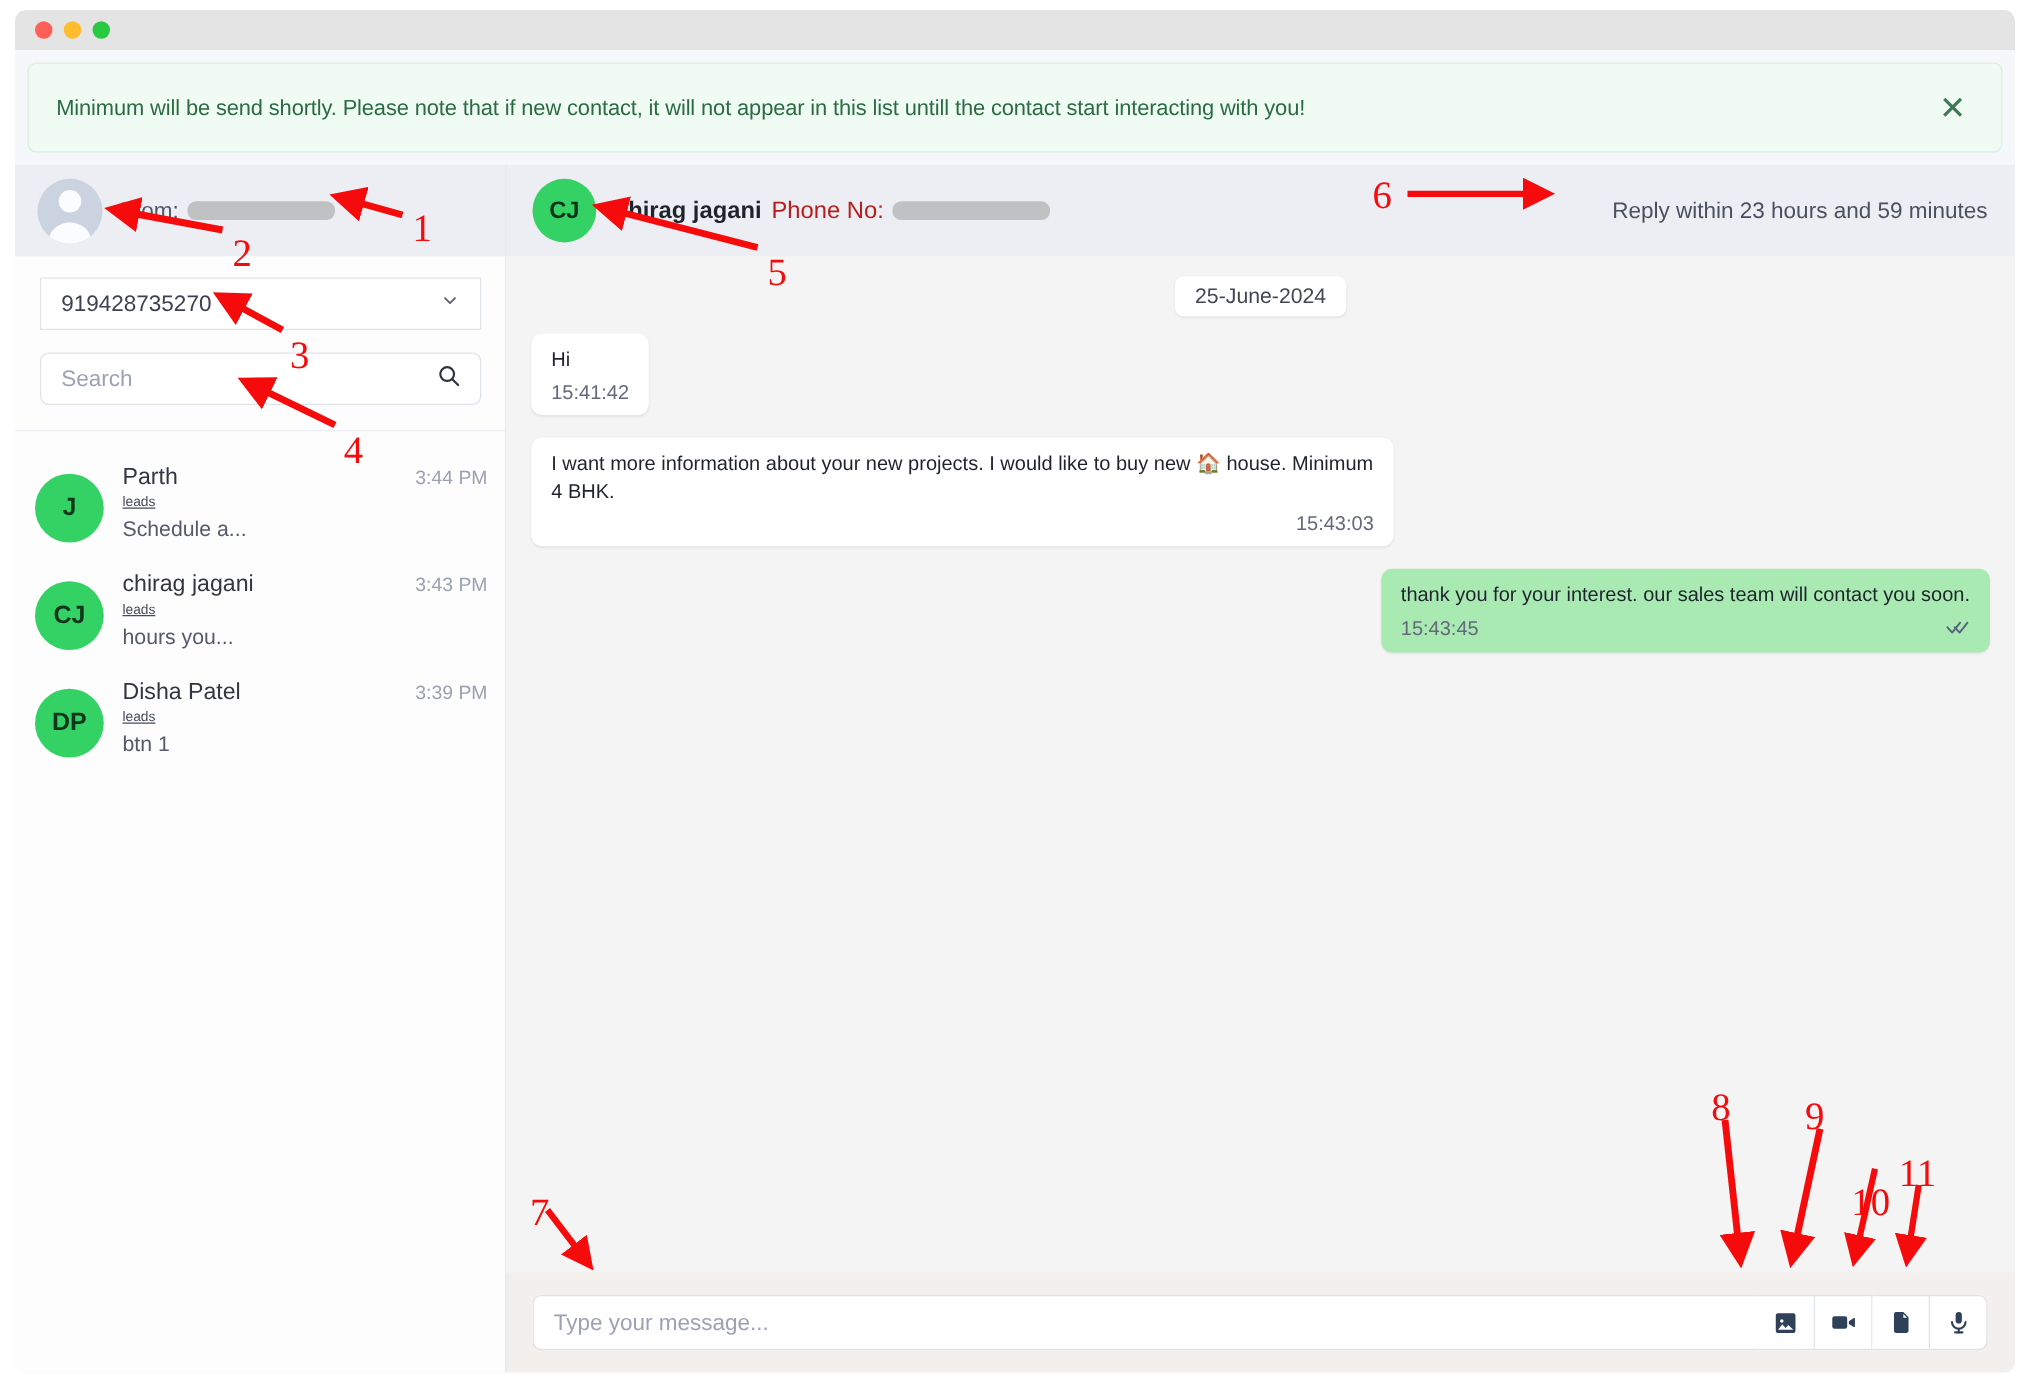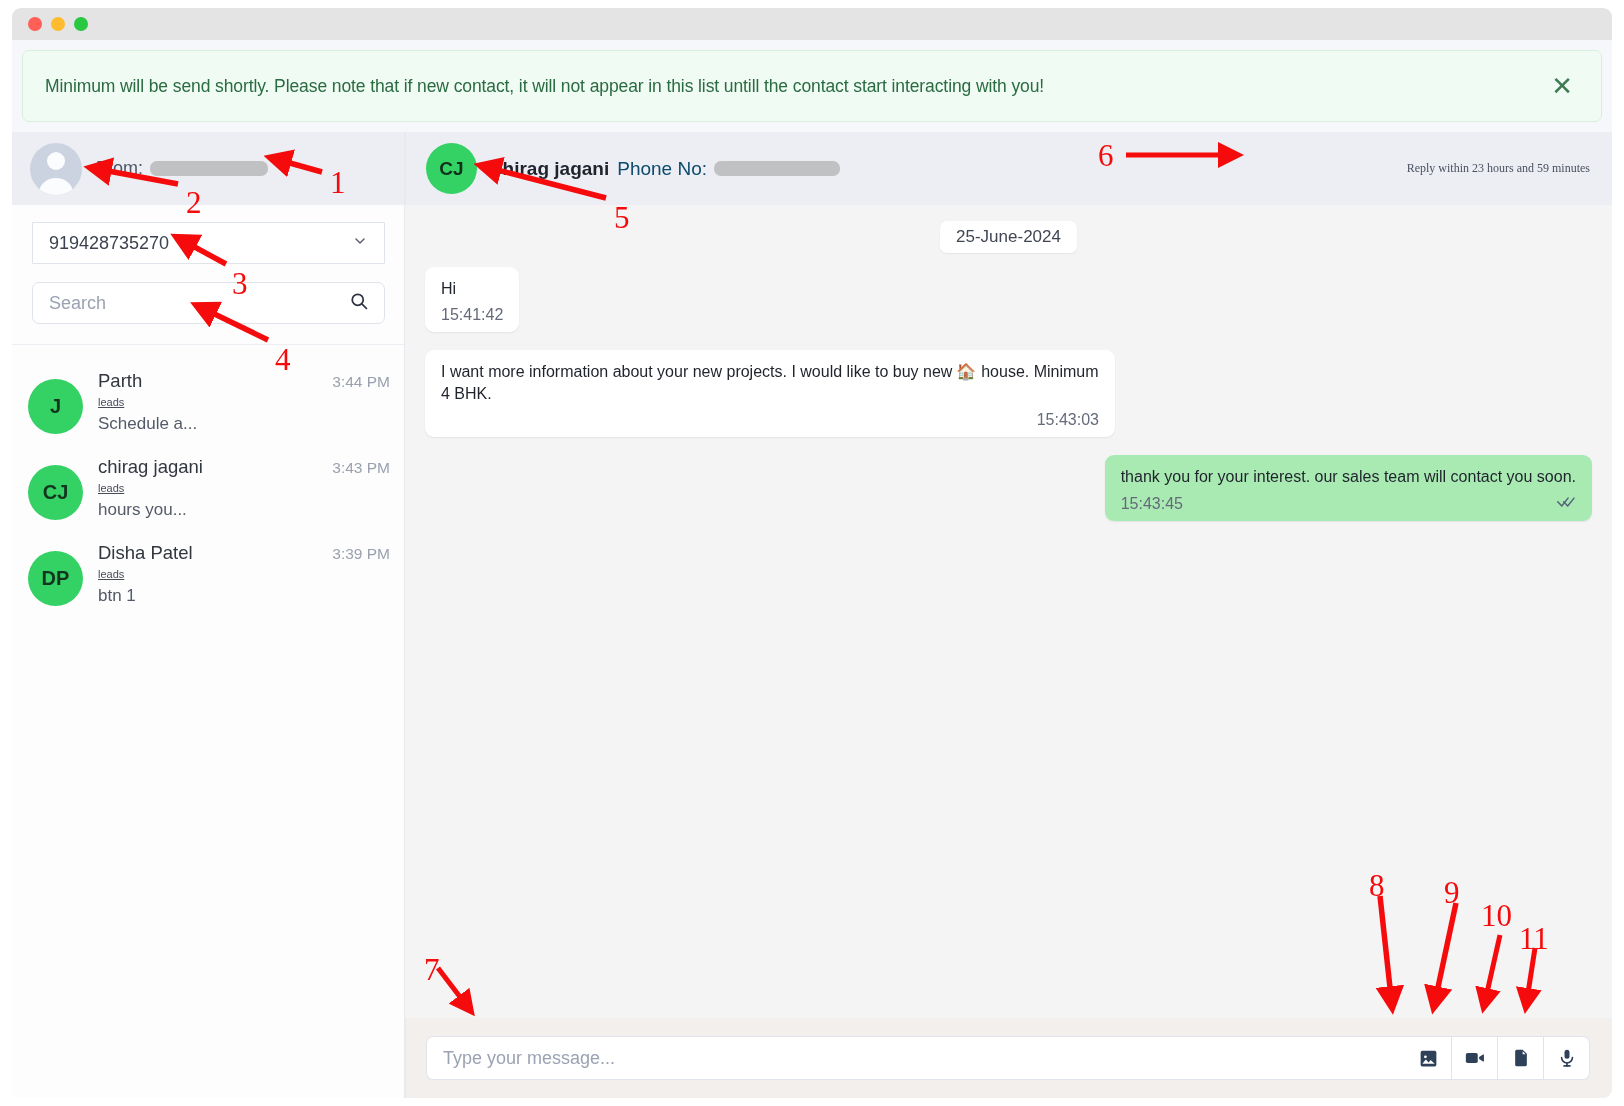--- a/index.html
+++ b/index.html
@@ -291,7 +291,7 @@
   }
   .ch-phone-label {
     font-size: 19px;
-    color: #0c4a6e;
+    color: #b91c1c;
     margin-right: 7px;
   }
   .ch-spacer { flex: 1; }

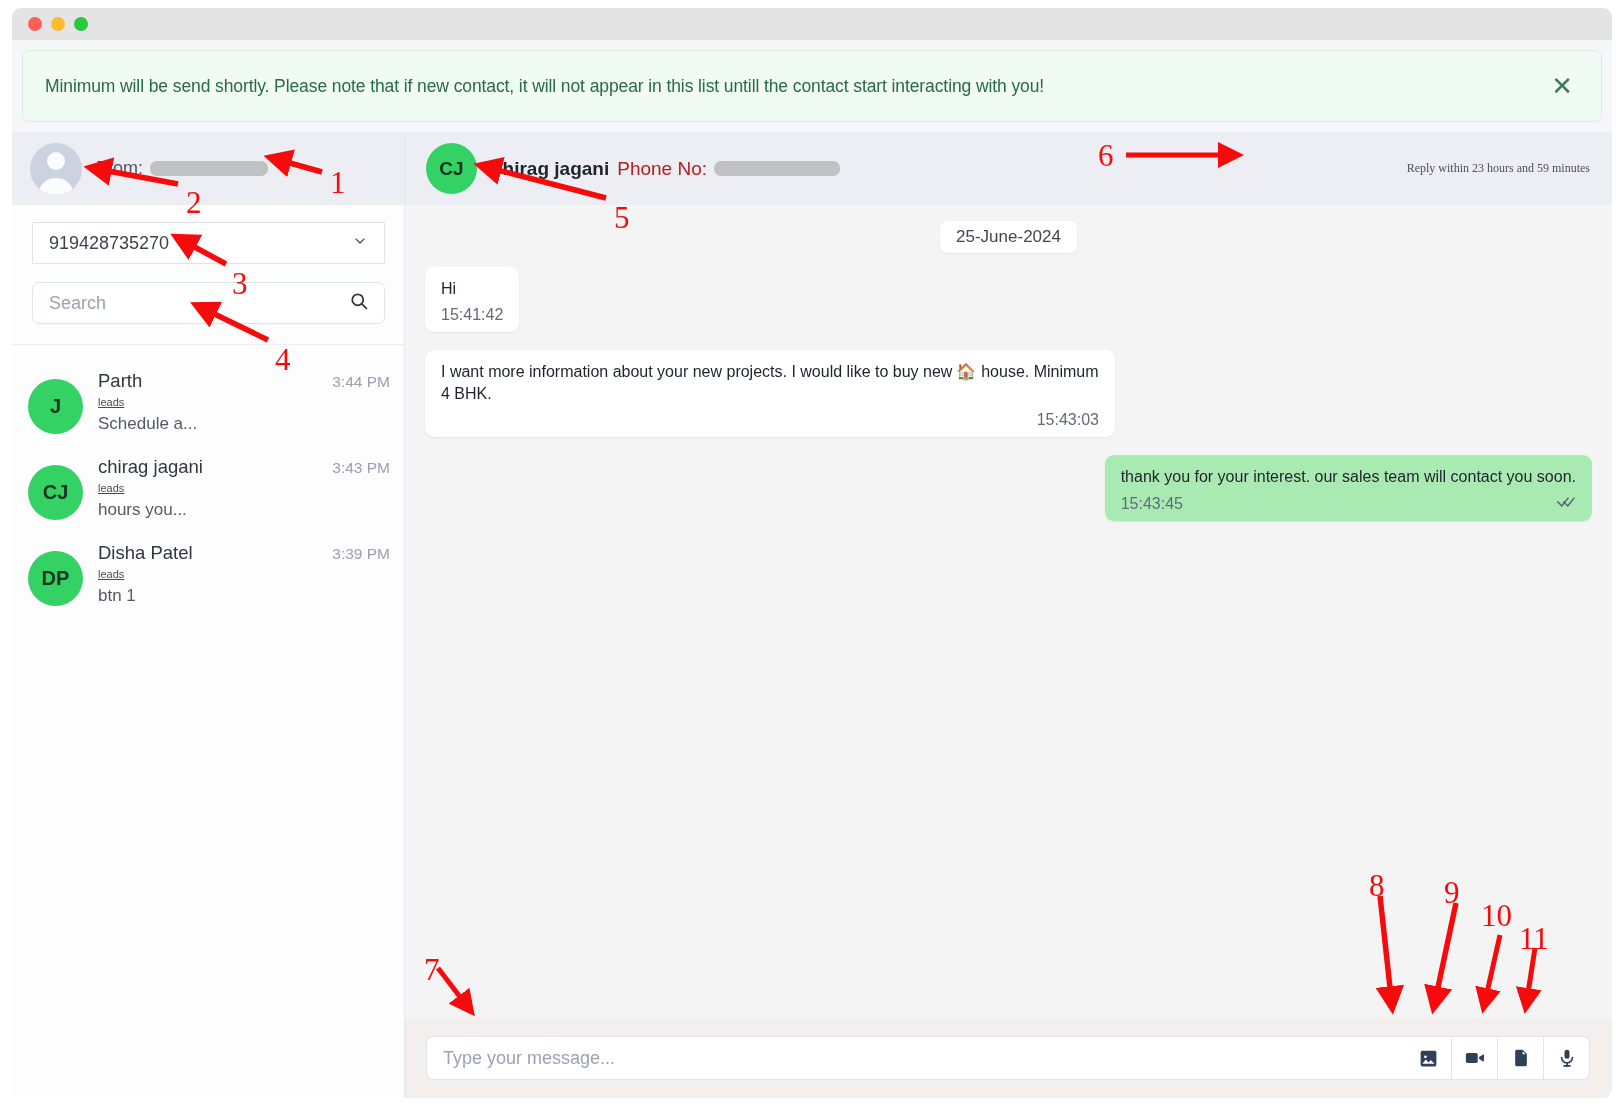--- a/index.html
+++ b/index.html
@@ -296,9 +296,8 @@
   }
   .ch-spacer { flex: 1; }
   .ch-reply {
-    font-size: 12px;
+    font-size: 18px;
     color: #4a505f;
-    font-family: Liberation Serif, serif;
   }
 
   .chat-body {

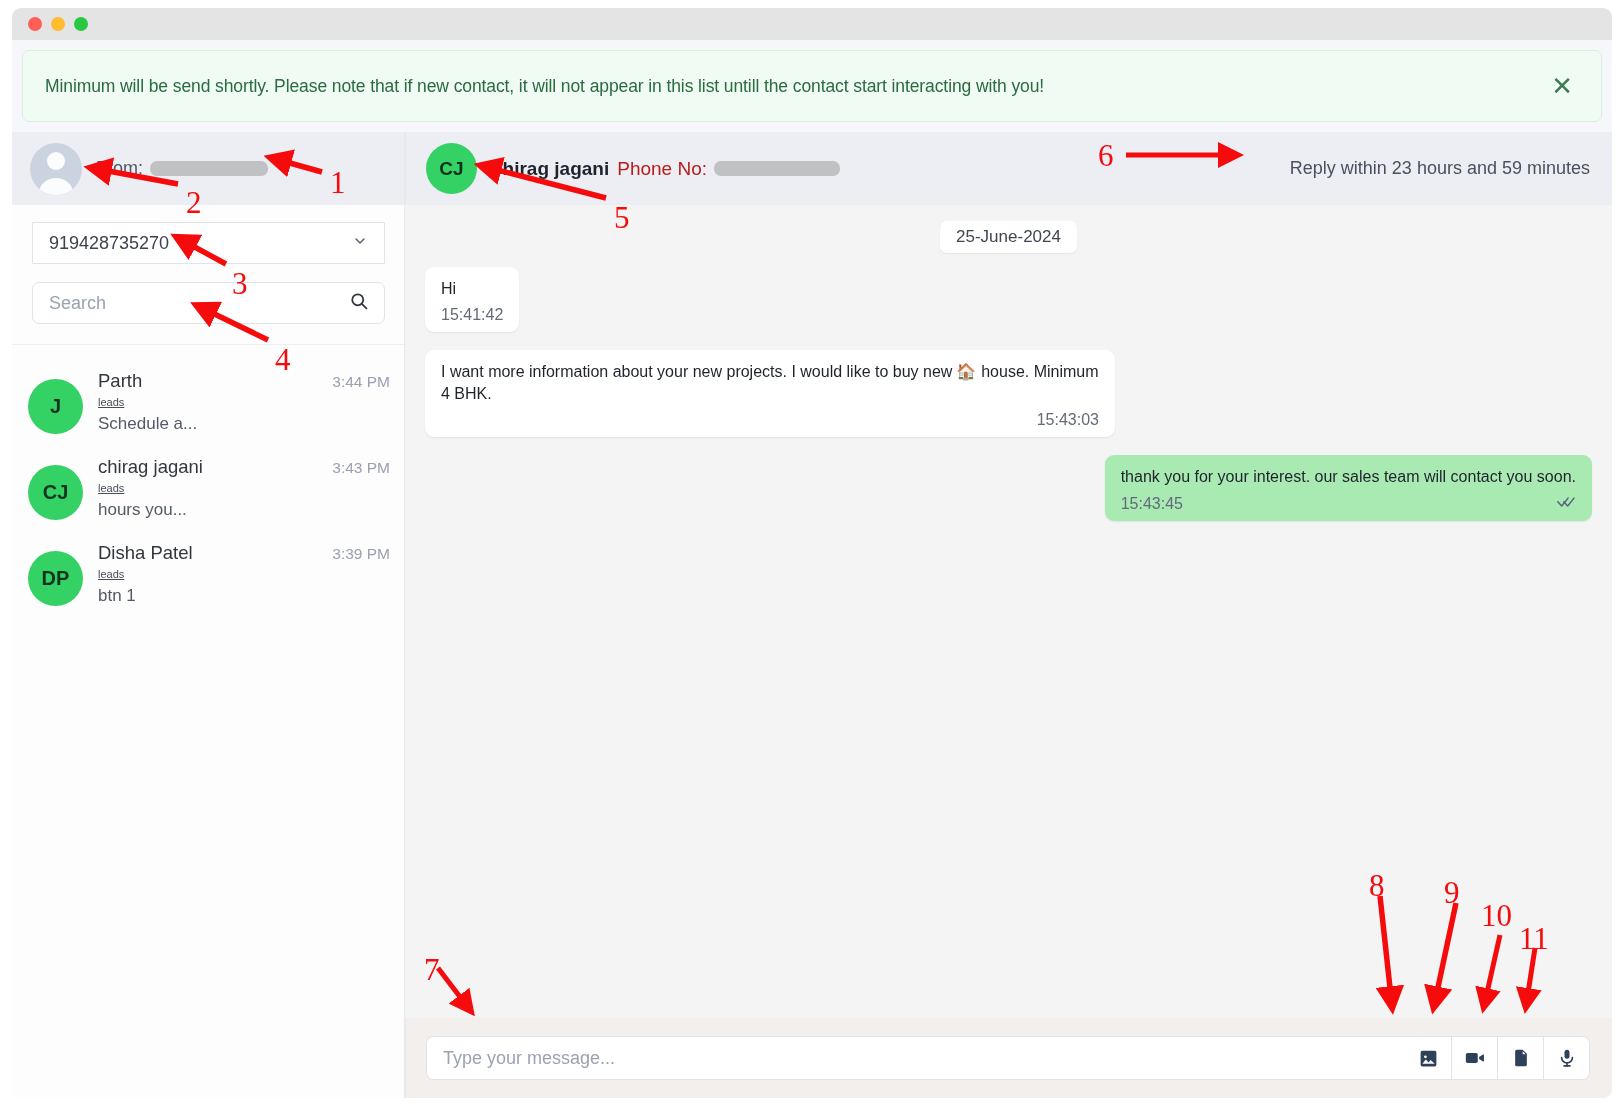--- a/index.html
+++ b/index.html
@@ -631,7 +631,7 @@
   <div class="anno" style="left:424px; top:952px;">7</div>
   <div class="anno" style="left:1369px; top:868px;">8</div>
   <div class="anno" style="left:1444px; top:875px;">9</div>
-  <div class="anno" style="left:1481px; top:898px;">10</div>
+  <div class="anno" style="left:1481px; top:944px;">10</div>
   <div class="anno" style="left:1519px; top:921px;">11</div>
 
 </div>

